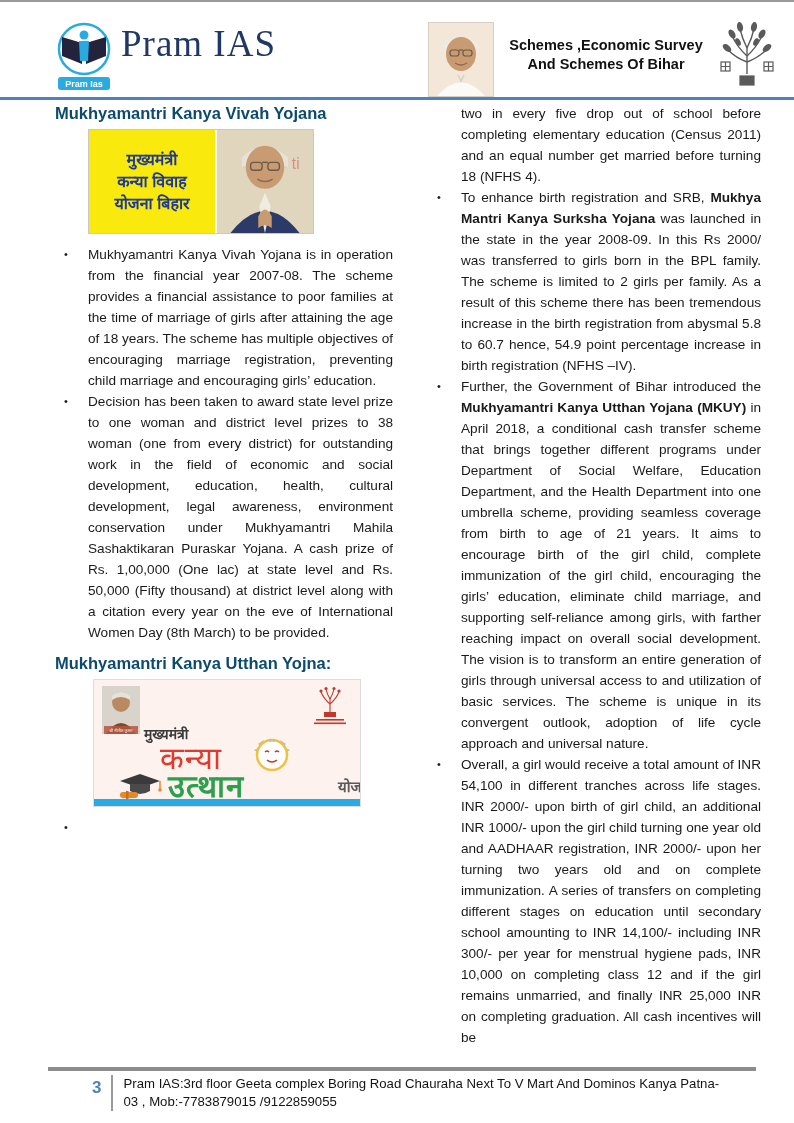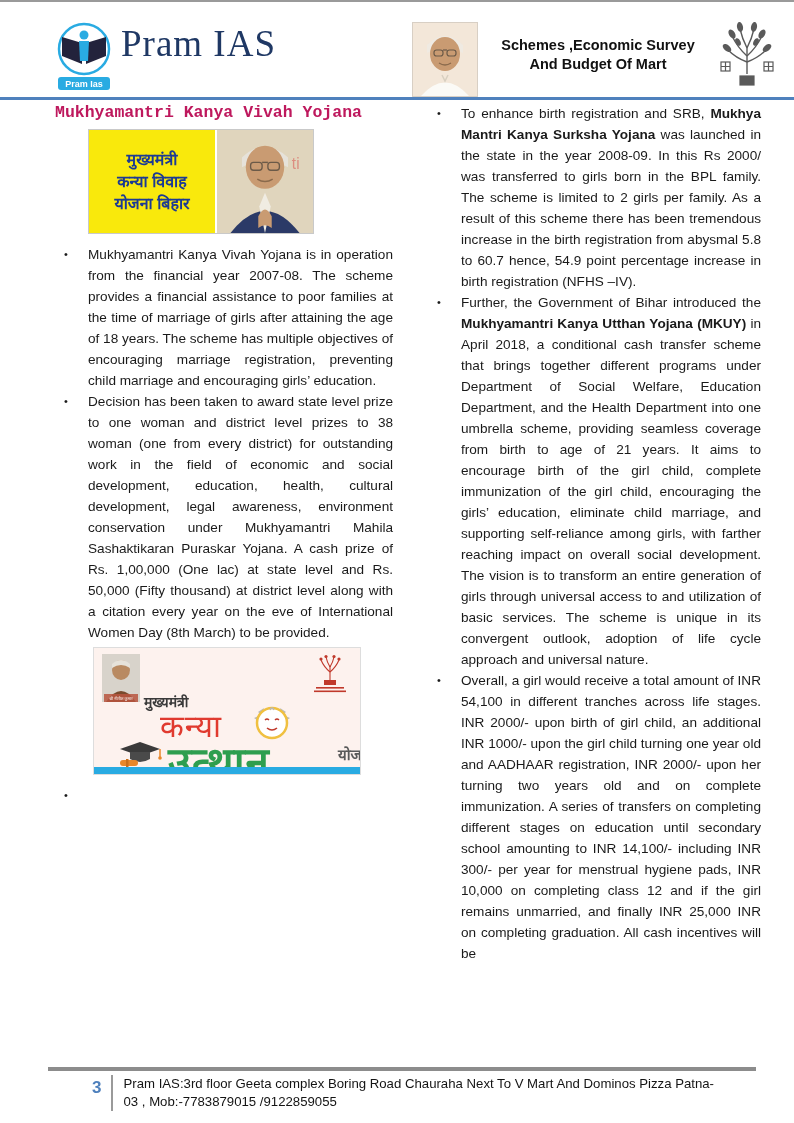--- a/index.html
+++ b/index.html
@@ -17,7 +17,7 @@
   .tagline{font-size:17px;font-weight:bold;color:#2579b8;margin-top:2px;}
   .hdr-right{margin-left:auto;display:flex;align-items:flex-start;}
   .cm-photo{width:64px;height:73px;flex:0 0 auto;border:1px solid #d8cfc4;background:#f3e7d9;}
-  .hdr-title{width:200px;text-align:center;font-weight:bold;font-size:14.5px;line-height:19px;color:#111;padding-top:14px;margin:0 20px;}
+  .hdr-title{width:200px;text-align:center;font-weight:bold;font-size:14.5px;line-height:19px;color:#111;padding-top:14px;margin:0 12px;}
   .emblem{width:58px;height:67px;flex:0 0 auto;}
   .hdr-rule{position:absolute;top:95px;left:0;width:794px;height:3px;background:#4f81bd;}
   

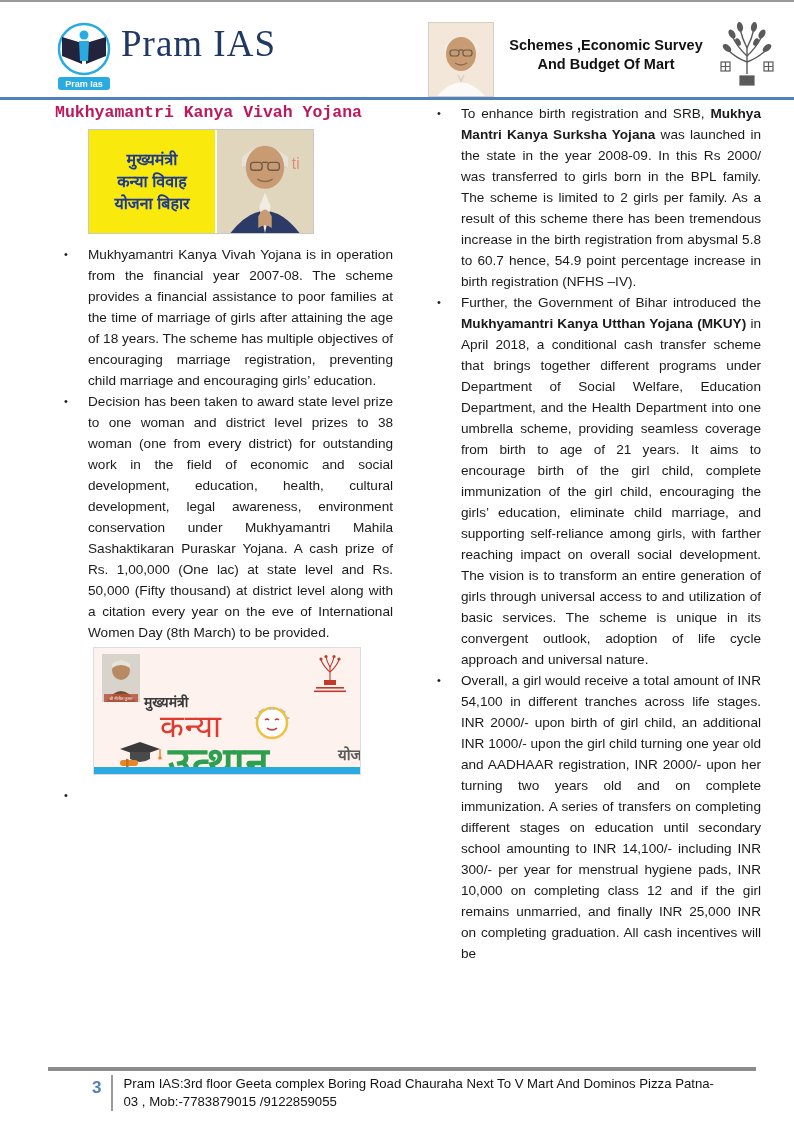--- a/index.html
+++ b/index.html
@@ -103,7 +103,7 @@
       </div>
       <div class="hdr-title">
         <div>Schemes ,Economic Survey</div>
-        <div>And Budget Of Mart</div>
+        <div>And Schemes Of Bihar</div>
       </div>
       <div class="emblem">
         <svg viewBox="0 0 58 67" width="58" height="67">

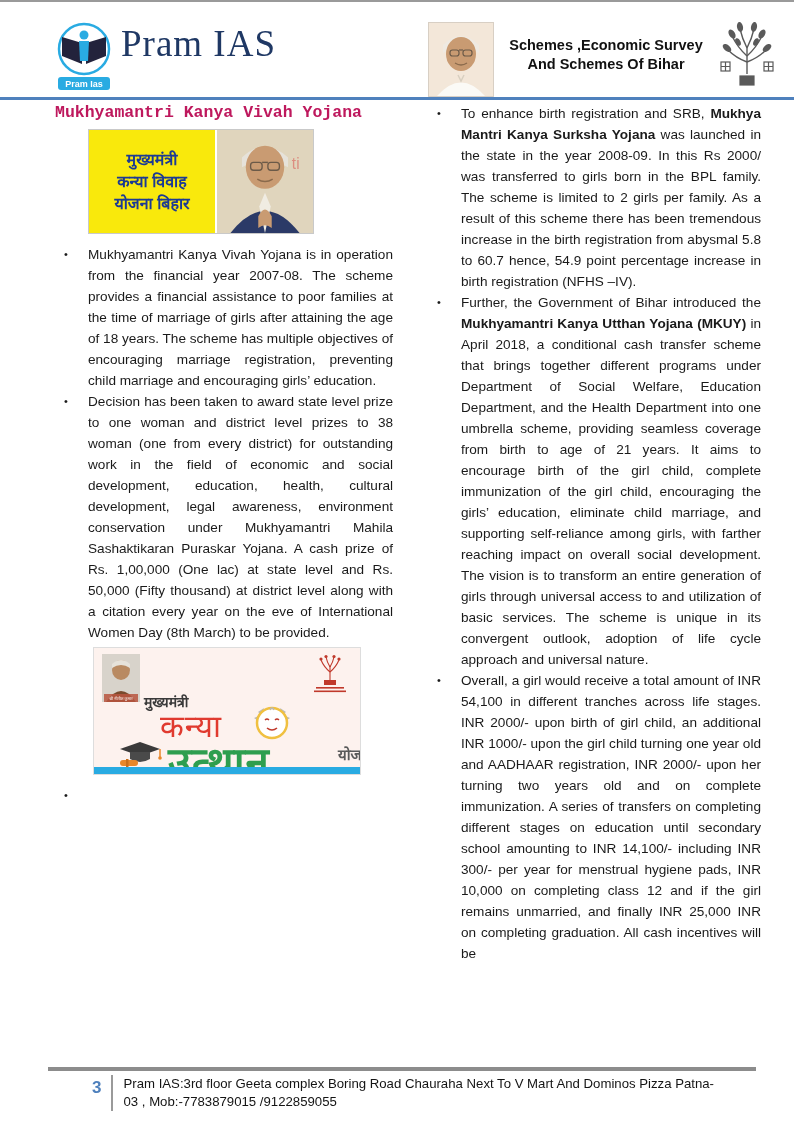--- a/index.html
+++ b/index.html
@@ -25,7 +25,7 @@
   .col{width:338px;}
   .col.right{width:333px;margin-left:35px;}
   .section-heading{
-    font-family:Liberation Mono, monospace;font-weight:bold;color:#be185d;
+    font-family:Liberation Sans, sans-serif;font-weight:bold;color:#0c4a6e;
     font-size:16.5px;line-height:20px;margin:0 0 6px 0;
   }
   .section-heading.second{margin-top:10px;}

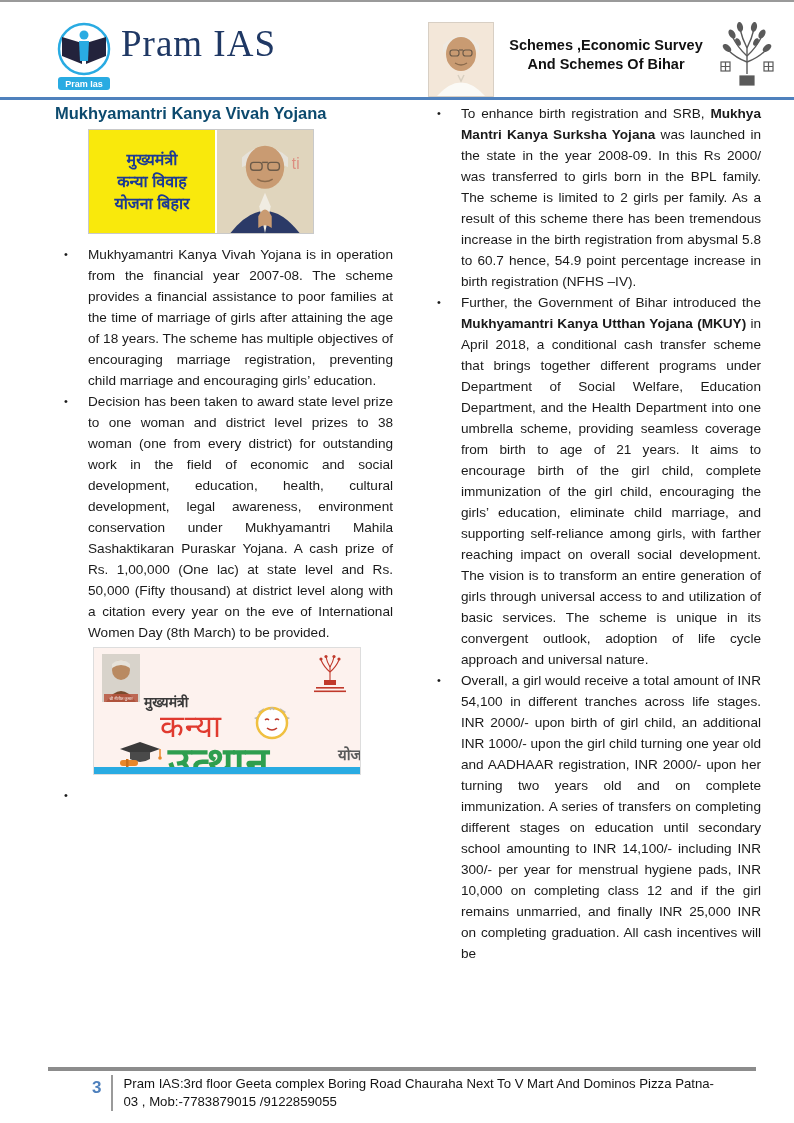--- a/index.html
+++ b/index.html
@@ -242,6 +242,7 @@
 
     <section class="col right">
       <div>
+          <div class="list-item no-bullet"><span>two in every five drop out of school before completing elementary education (Census 2011) and an equal number get married before turning 18 (NFHS 4).</span></div>
           <div class="list-item"><span class="bullet">•</span><span>To enhance birth registration and SRB, </span><span class="bold">Mukhya Mantri Kanya Surksha Yojana</span><span> was launched in the state in the year 2008-09. In this Rs 2000/ was transferred to girls born in the BPL family. The scheme is limited to 2 girls per family. As a result of this scheme there has been tremendous increase in the birth registration from abysmal 5.8 to 60.7 hence, 54.9 point percentage increase in birth registration (NFHS –IV).</span></div>
           <div class="list-item"><span class="bullet">•</span><span>Further, the Government of Bihar introduced the </span><span class="bold">Mukhyamantri Kanya Utthan Yojana (MKUY)</span><span> in April 2018, a conditional cash transfer scheme that brings together different programs under Department of Social Welfare, Education Department, and the Health Department into one umbrella scheme, providing seamless coverage from birth to age of 21 years. It aims to encourage birth of the girl child, complete immunization of the girl child, encouraging the girls’ education, eliminate child marriage, and supporting self-reliance among girls, with farther reaching impact on overall social development. The vision is to transform an entire generation of girls through universal access to and utilization of basic services. The scheme is unique in its convergent outlook, adoption of life cycle approach and universal nature.</span></div>
           <div class="list-item"><span class="bullet">•</span><span>Overall, a girl would receive a total amount of INR 54,100 in different tranches across life stages. INR 2000/- upon birth of girl child, an additional INR 1000/- upon the girl child turning one year old and AADHAAR registration, INR 2000/- upon her turning two years old and on complete immunization. A series of transfers on completing different stages on education until secondary school amounting to INR 14,100/- including INR 300/- per year for menstrual hygiene pads, INR 10,000 on completing class 12 and if the girl remains unmarried, and finally INR 25,000 INR on completing graduation. All cash incentives will be</span></div>

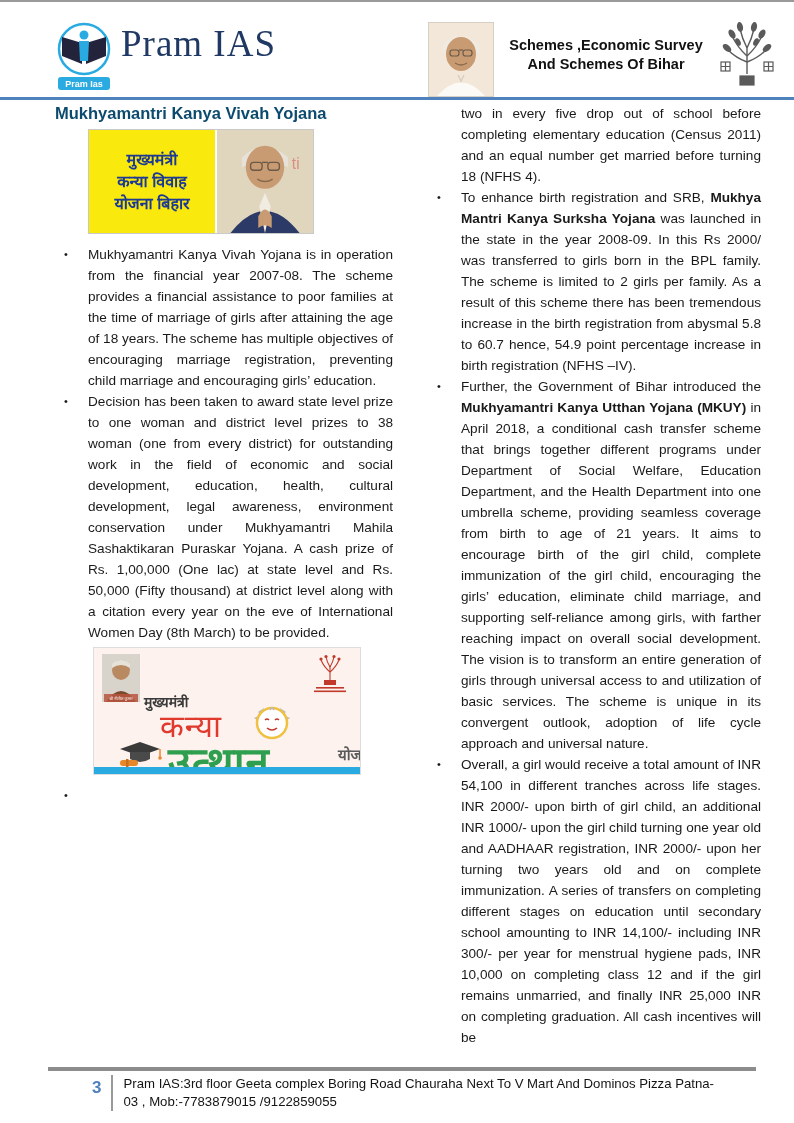--- a/index.html
+++ b/index.html
@@ -171,6 +171,7 @@
           <div class="list-item"><span class="bullet">•</span><span>Decision has been taken to award state level prize to one woman and district level prizes to 38 woman (one from every district) for outstanding work in the field of economic and social development, education, health, cultural development, legal awareness, environment conservation under Mukhyamantri Mahila Sashaktikaran Puraskar Yojana. A cash prize of Rs. 1,00,000 (One lac) at state level and Rs. 50,000 (Fifty thousand) at district level along with a citation every year on the eve of International Women Day (8th March) to be provided.</span></div>
         </div>
 
+      <h2 class="section-heading second">Mukhyamantri Kanya Utthan Yojna:</h2>
 
       <div class="banner2">
         <div class="b2-photo">

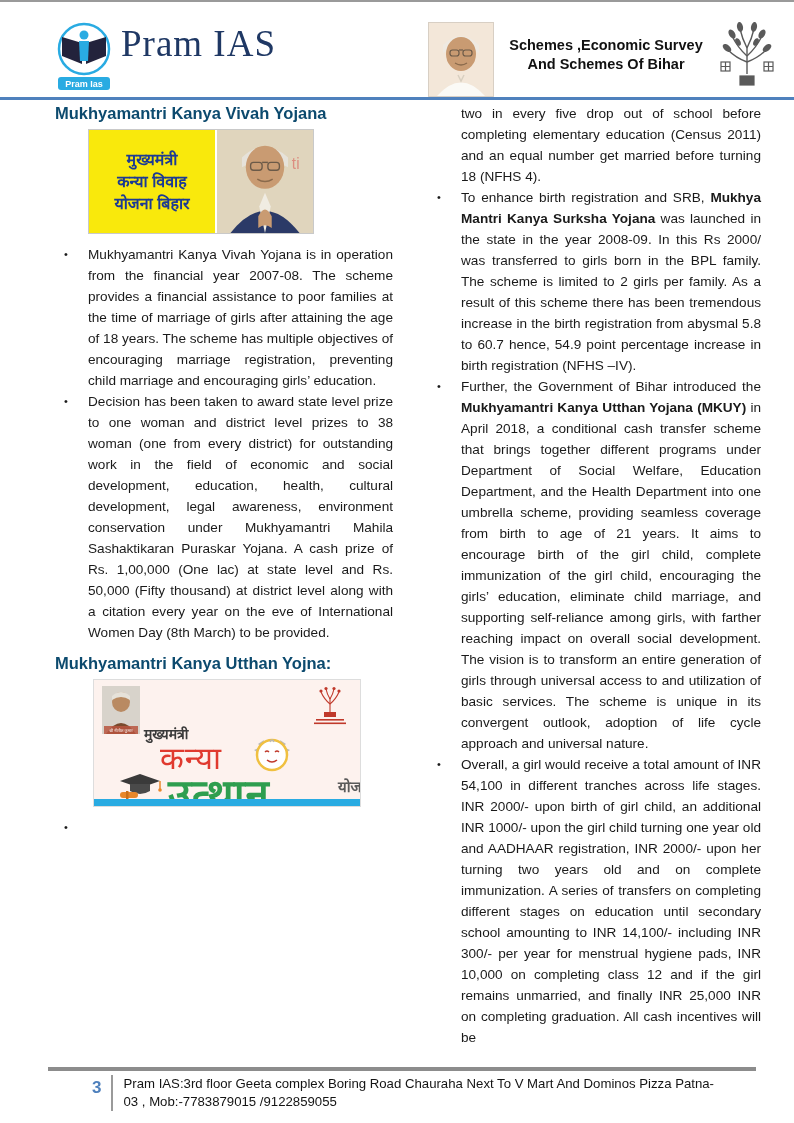--- a/index.html
+++ b/index.html
@@ -54,7 +54,7 @@
   .b2-l2{position:absolute;left:66px;top:56px;font-size:31px;font-weight:normal;color:#e03a2f;letter-spacing:1px;}
   .b2-baby{position:absolute;left:158px;top:54px;width:40px;height:40px;}
   .b2-cap{position:absolute;left:24px;top:92px;width:44px;height:30px;}
-  .b2-l3{position:absolute;left:74px;top:84px;font-size:42px;font-weight:bold;color:#2e9e4f;letter-spacing:1px;}
+  .b2-l3{position:absolute;left:74px;top:84px;font-size:31px;font-weight:bold;color:#2e9e4f;letter-spacing:1px;}
   .b2-l4{position:absolute;left:204px;top:96px;font-size:15px;font-weight:bold;color:#5a5a5a;margin-left:40px;}
   .b2-strip{position:absolute;left:0;bottom:0;width:100%;height:7px;background:#29abe2;}
   

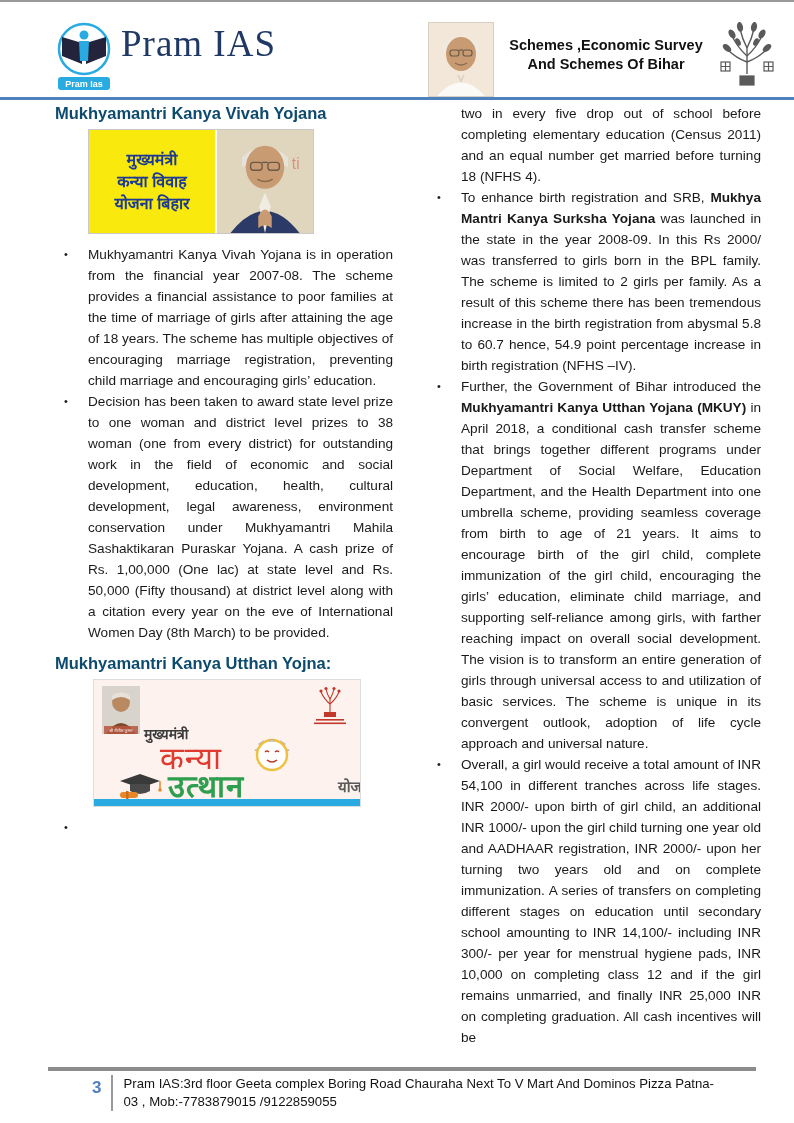--- a/index.html
+++ b/index.html
@@ -257,7 +257,7 @@
       <span class="page-num">3</span>
       <span class="ftr-sep"></span>
       <div class="ftr-text">
-        <div>Pram IAS:3rd floor Geeta complex Boring Road Chauraha Next To V Mart And Dominos Pizza Patna-</div>
+        <div>Pram IAS:3rd floor Geeta complex Boring Road Chauraha Next To V Mart And Dominos Kanya Patna-</div>
         <div>03 , Mob:-7783879015 /9122859055</div>
       </div>
     </div>

